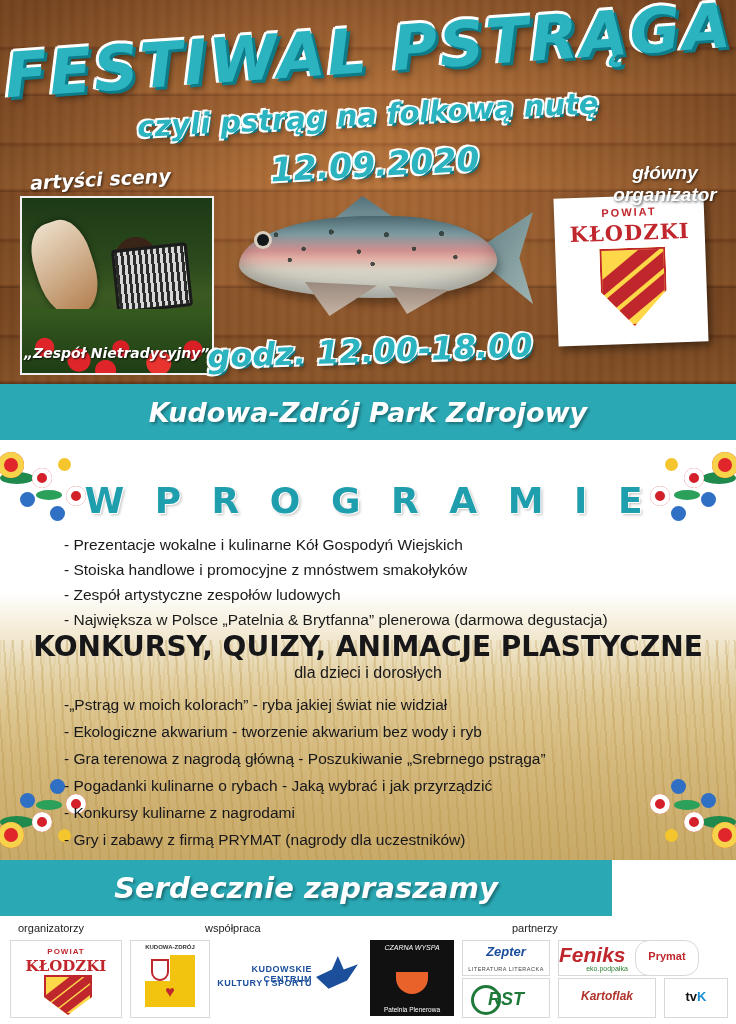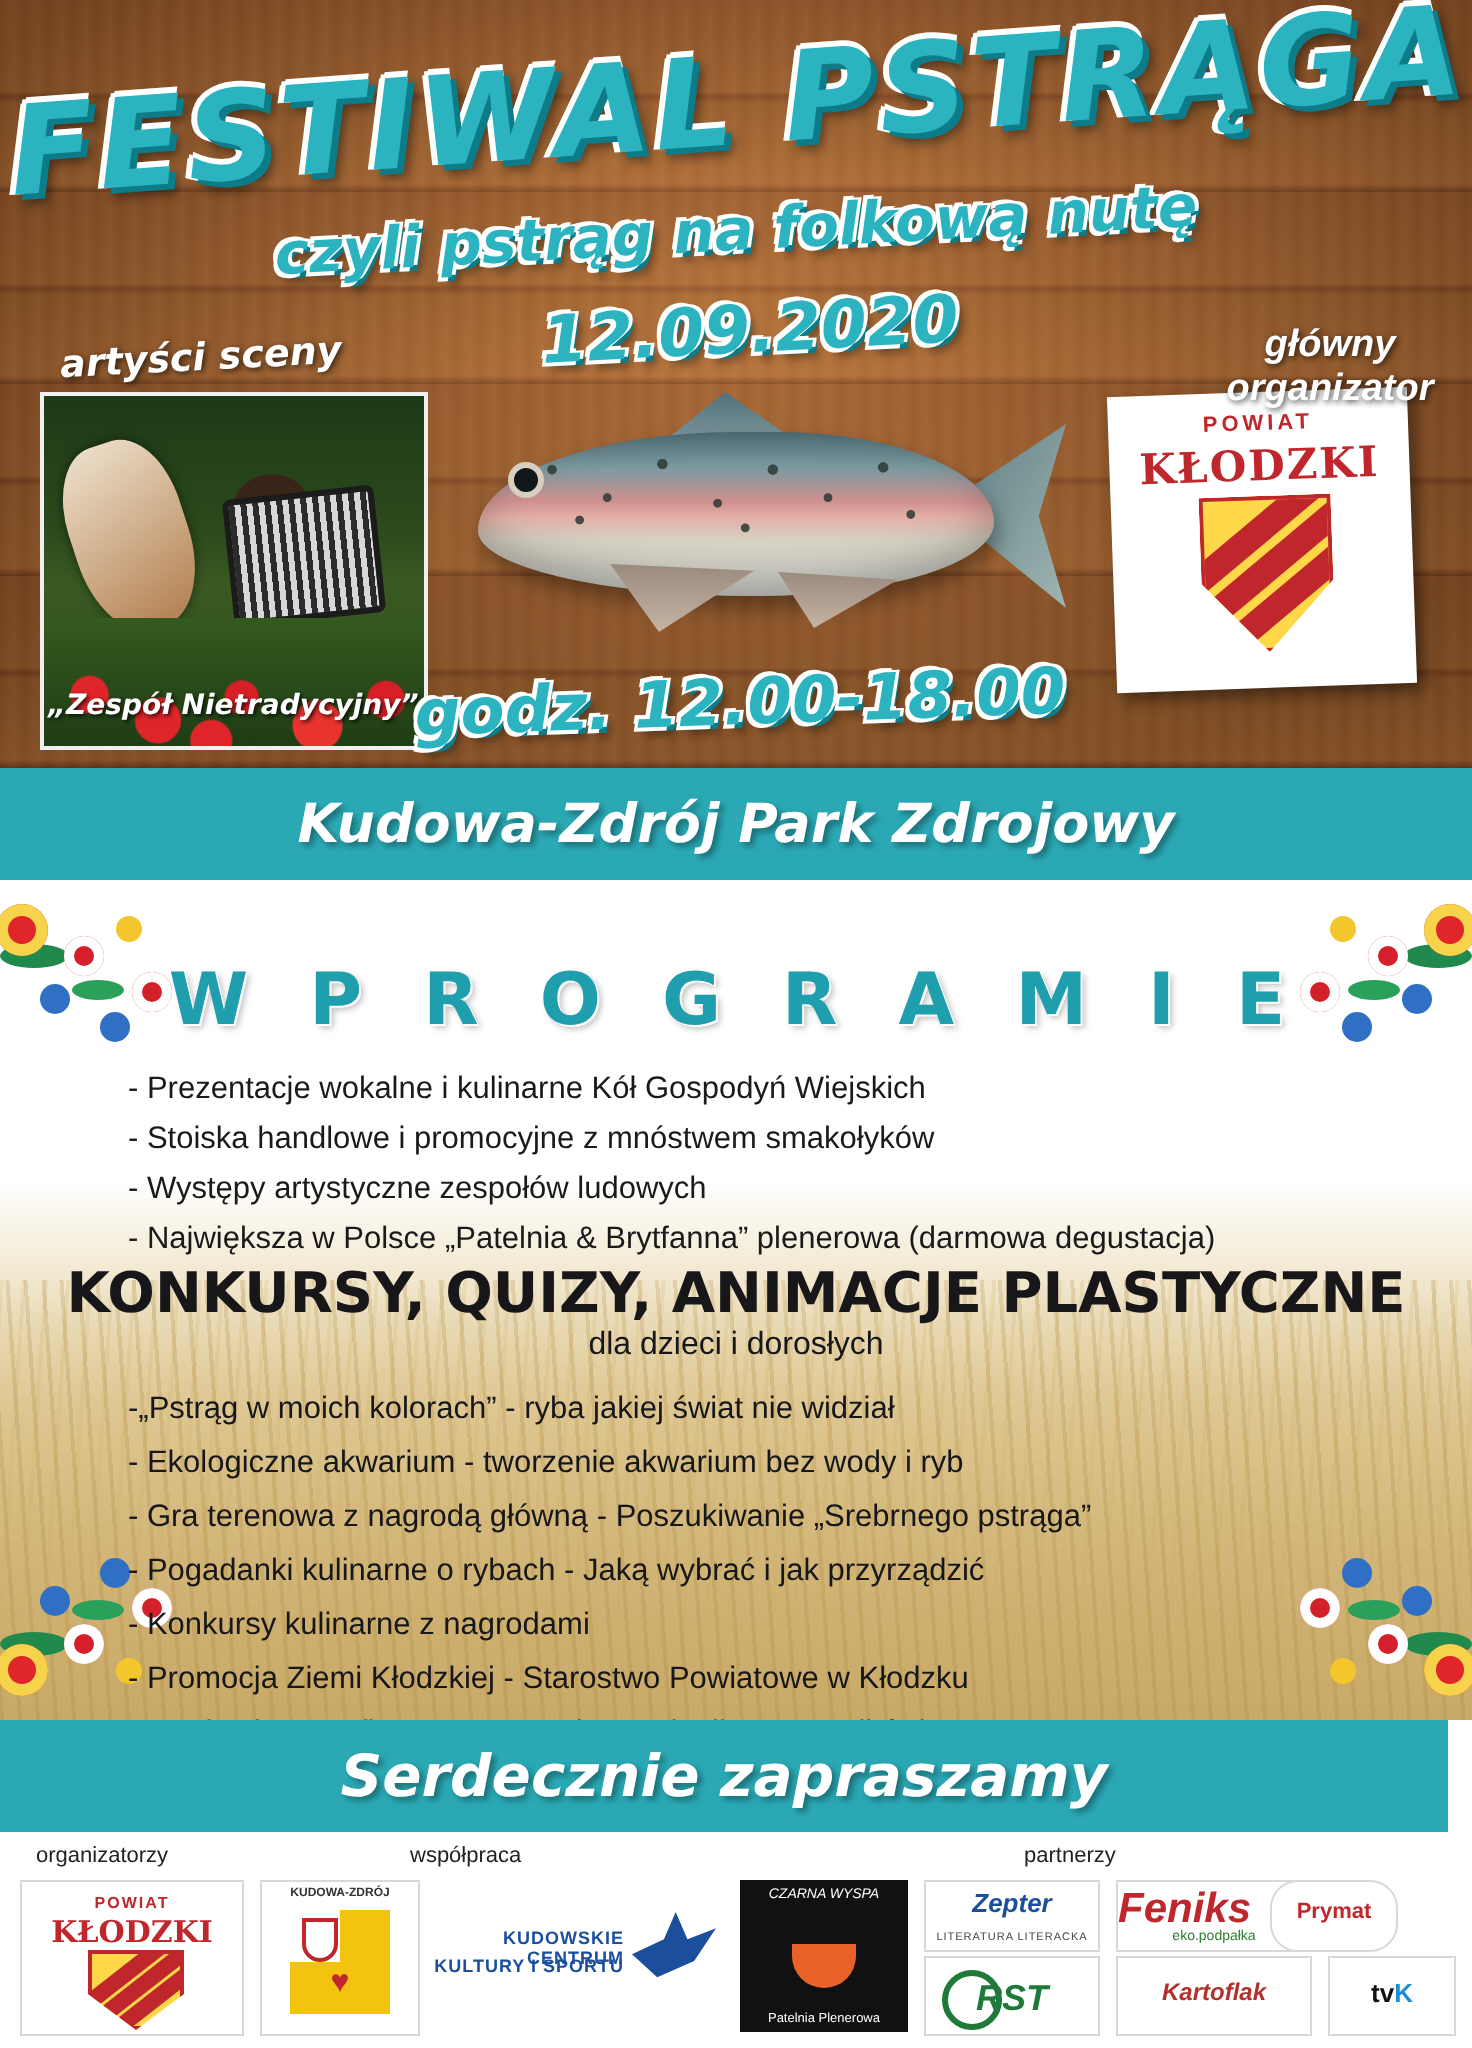--- a/index.html
+++ b/index.html
@@ -443,7 +443,7 @@
     <div class="bullets">
       <div>- Prezentacje wokalne i kulinarne Kół Gospodyń Wiejskich</div>
       <div>- Stoiska handlowe i promocyjne z mnóstwem smakołyków</div>
-      <div>- Występy artystyczne zespołów ludowych</div>
+      <div>- Zespół artystyczne zespołów ludowych</div>
       <div>- Największa w Polsce „Patelnia &amp; Brytfanna” plenerowa (darmowa degustacja)</div>
     </div>
 

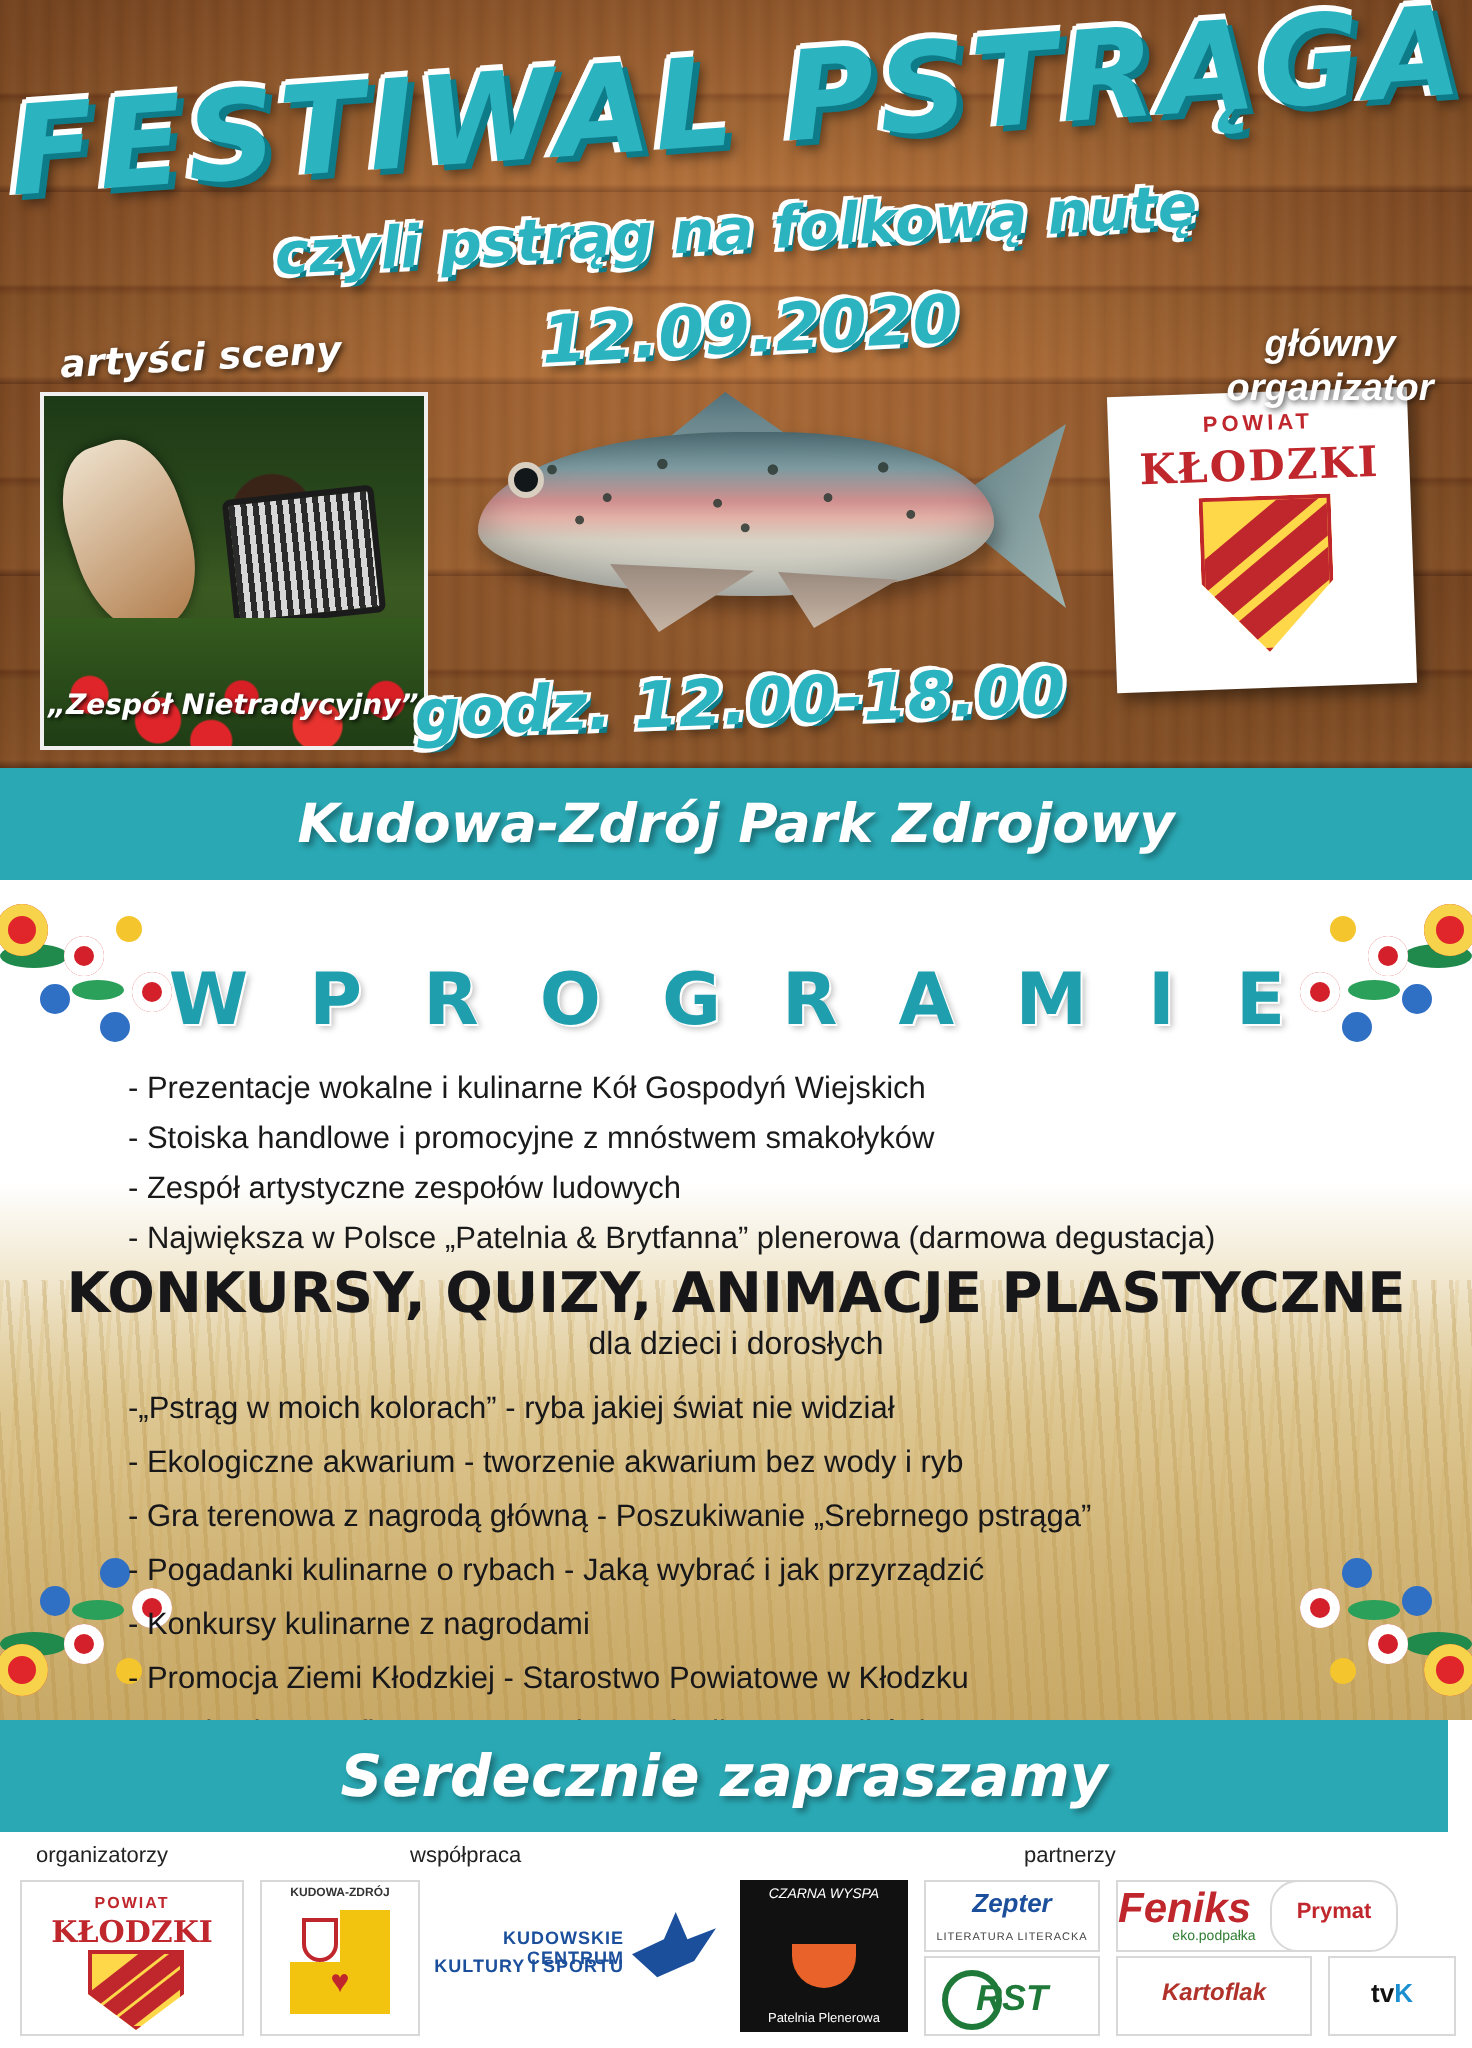--- a/index.html
+++ b/index.html
@@ -456,7 +456,6 @@
       <div>- Gra terenowa z nagrodą główną - Poszukiwanie „Srebrnego pstrąga”</div>
       <div>- Pogadanki kulinarne o rybach - Jaką wybrać i jak przyrządzić</div>
       <div>- Konkursy kulinarne z nagrodami</div>
-      <div>- Promocja Ziemi Kłodzkiej -  Starostwo Powiatowe w Kłodzku</div>
       <div>- Gry i zabawy z firmą PRYMAT (nagrody dla uczestników)</div>
     </div>
   </div>

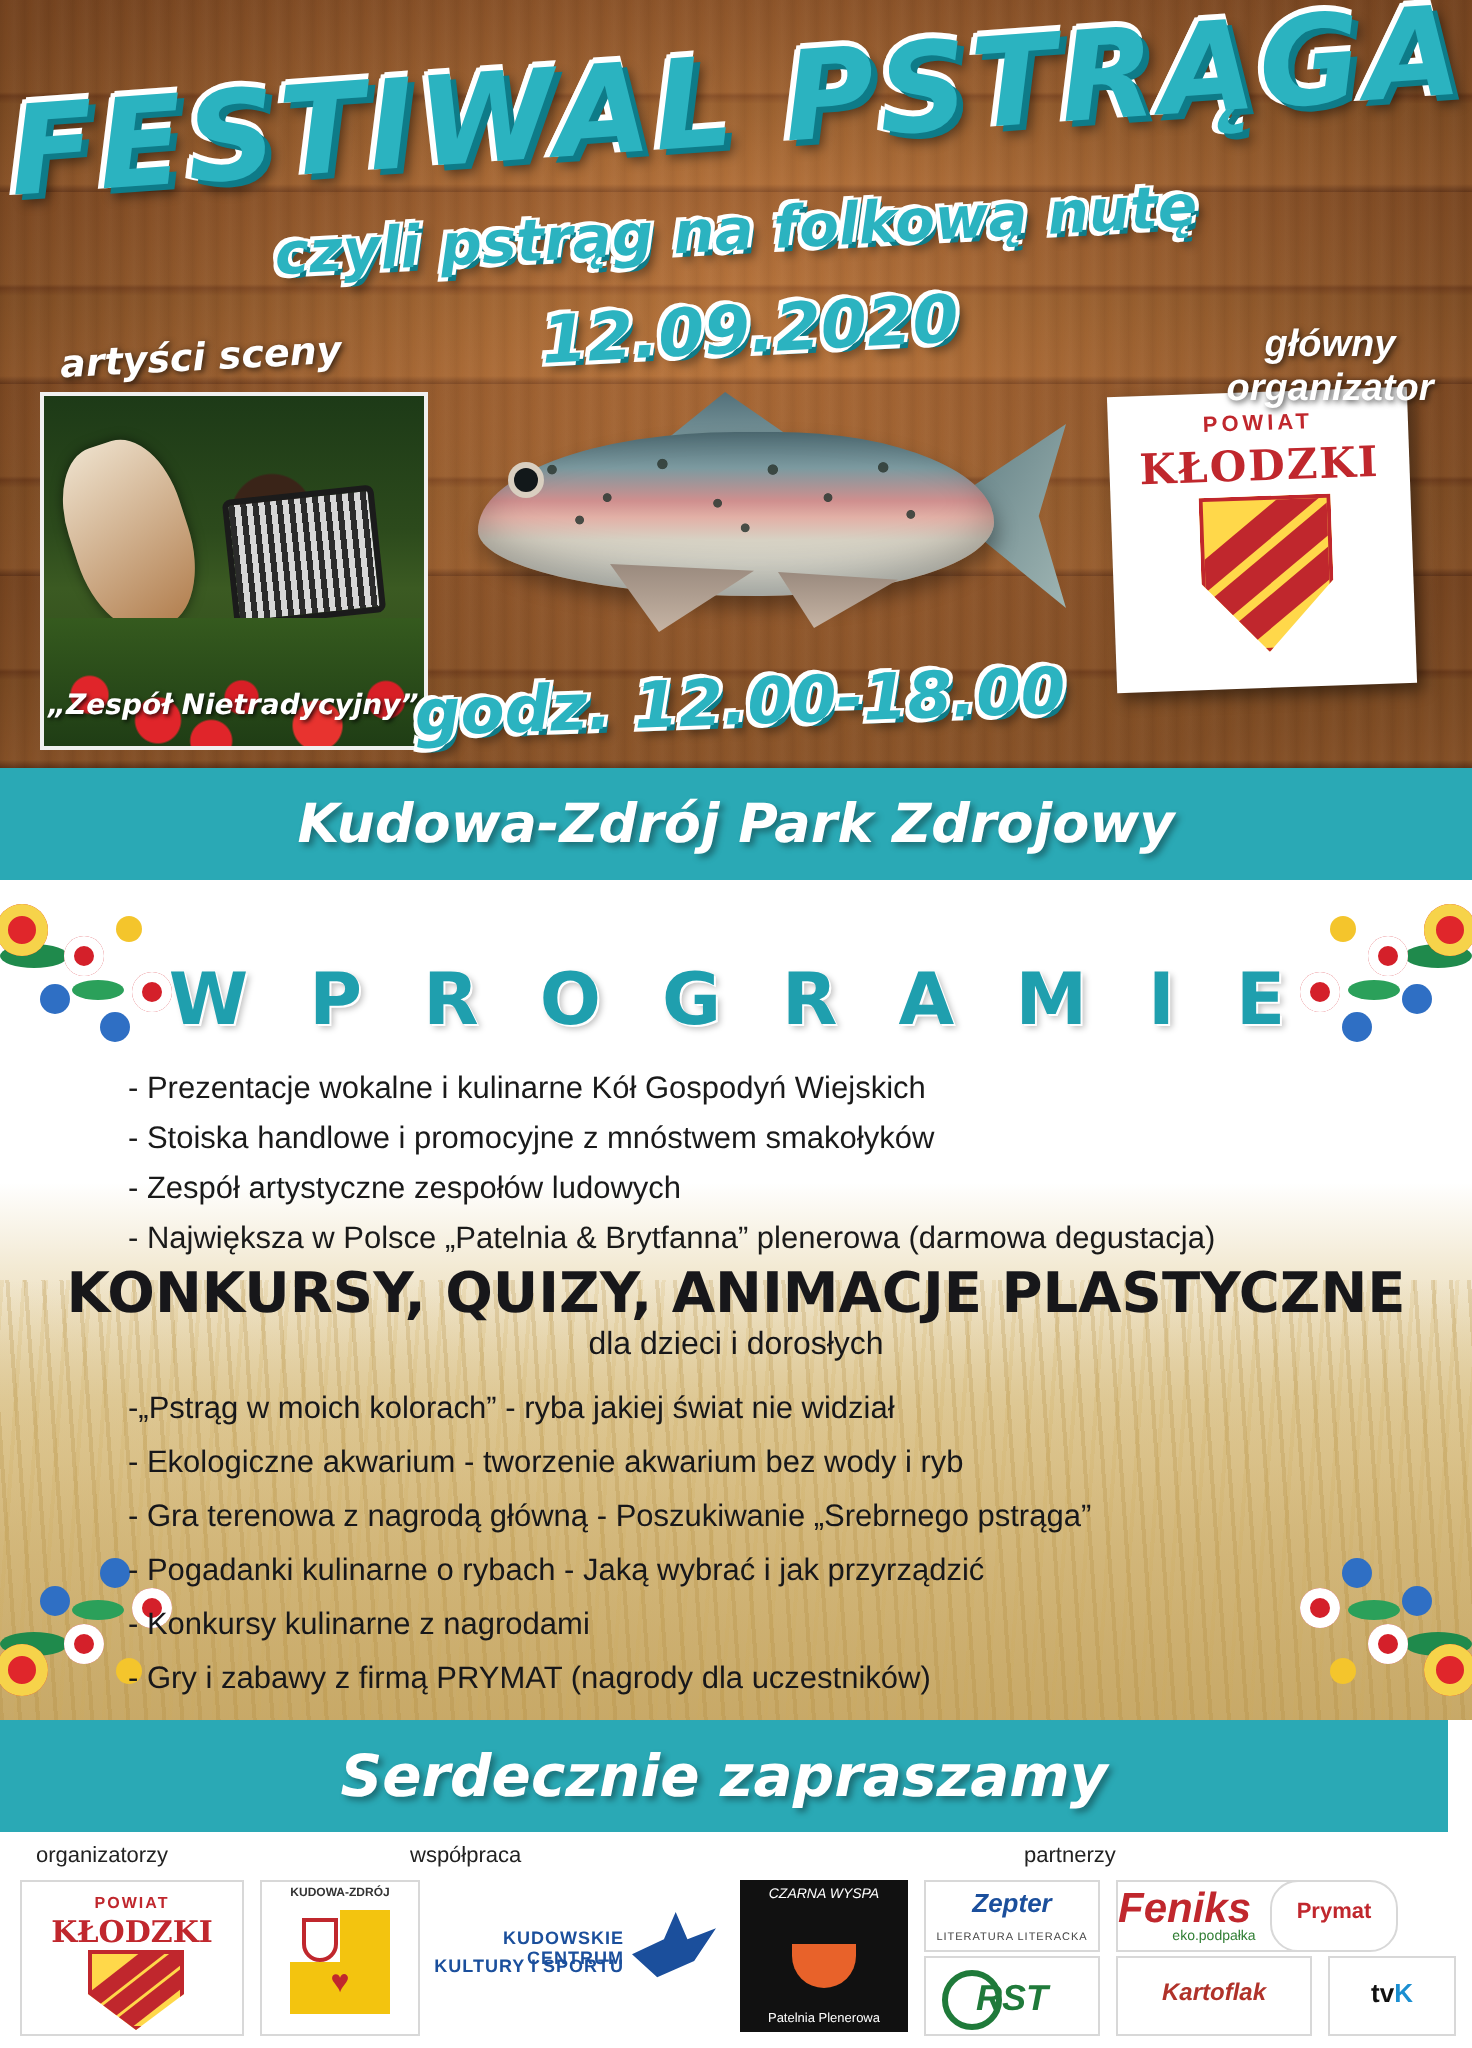--- a/index.html
+++ b/index.html
@@ -272,7 +272,7 @@
 
   
   .invite{
-    position:absolute;left:0;top:860px;width:724px;height:56px;
+    position:absolute;left:0;top:860px;width:612px;height:56px;
     background:#2aa9b5;display:flex;align-items:center;justify-content:center;
   }
   .invite span{

